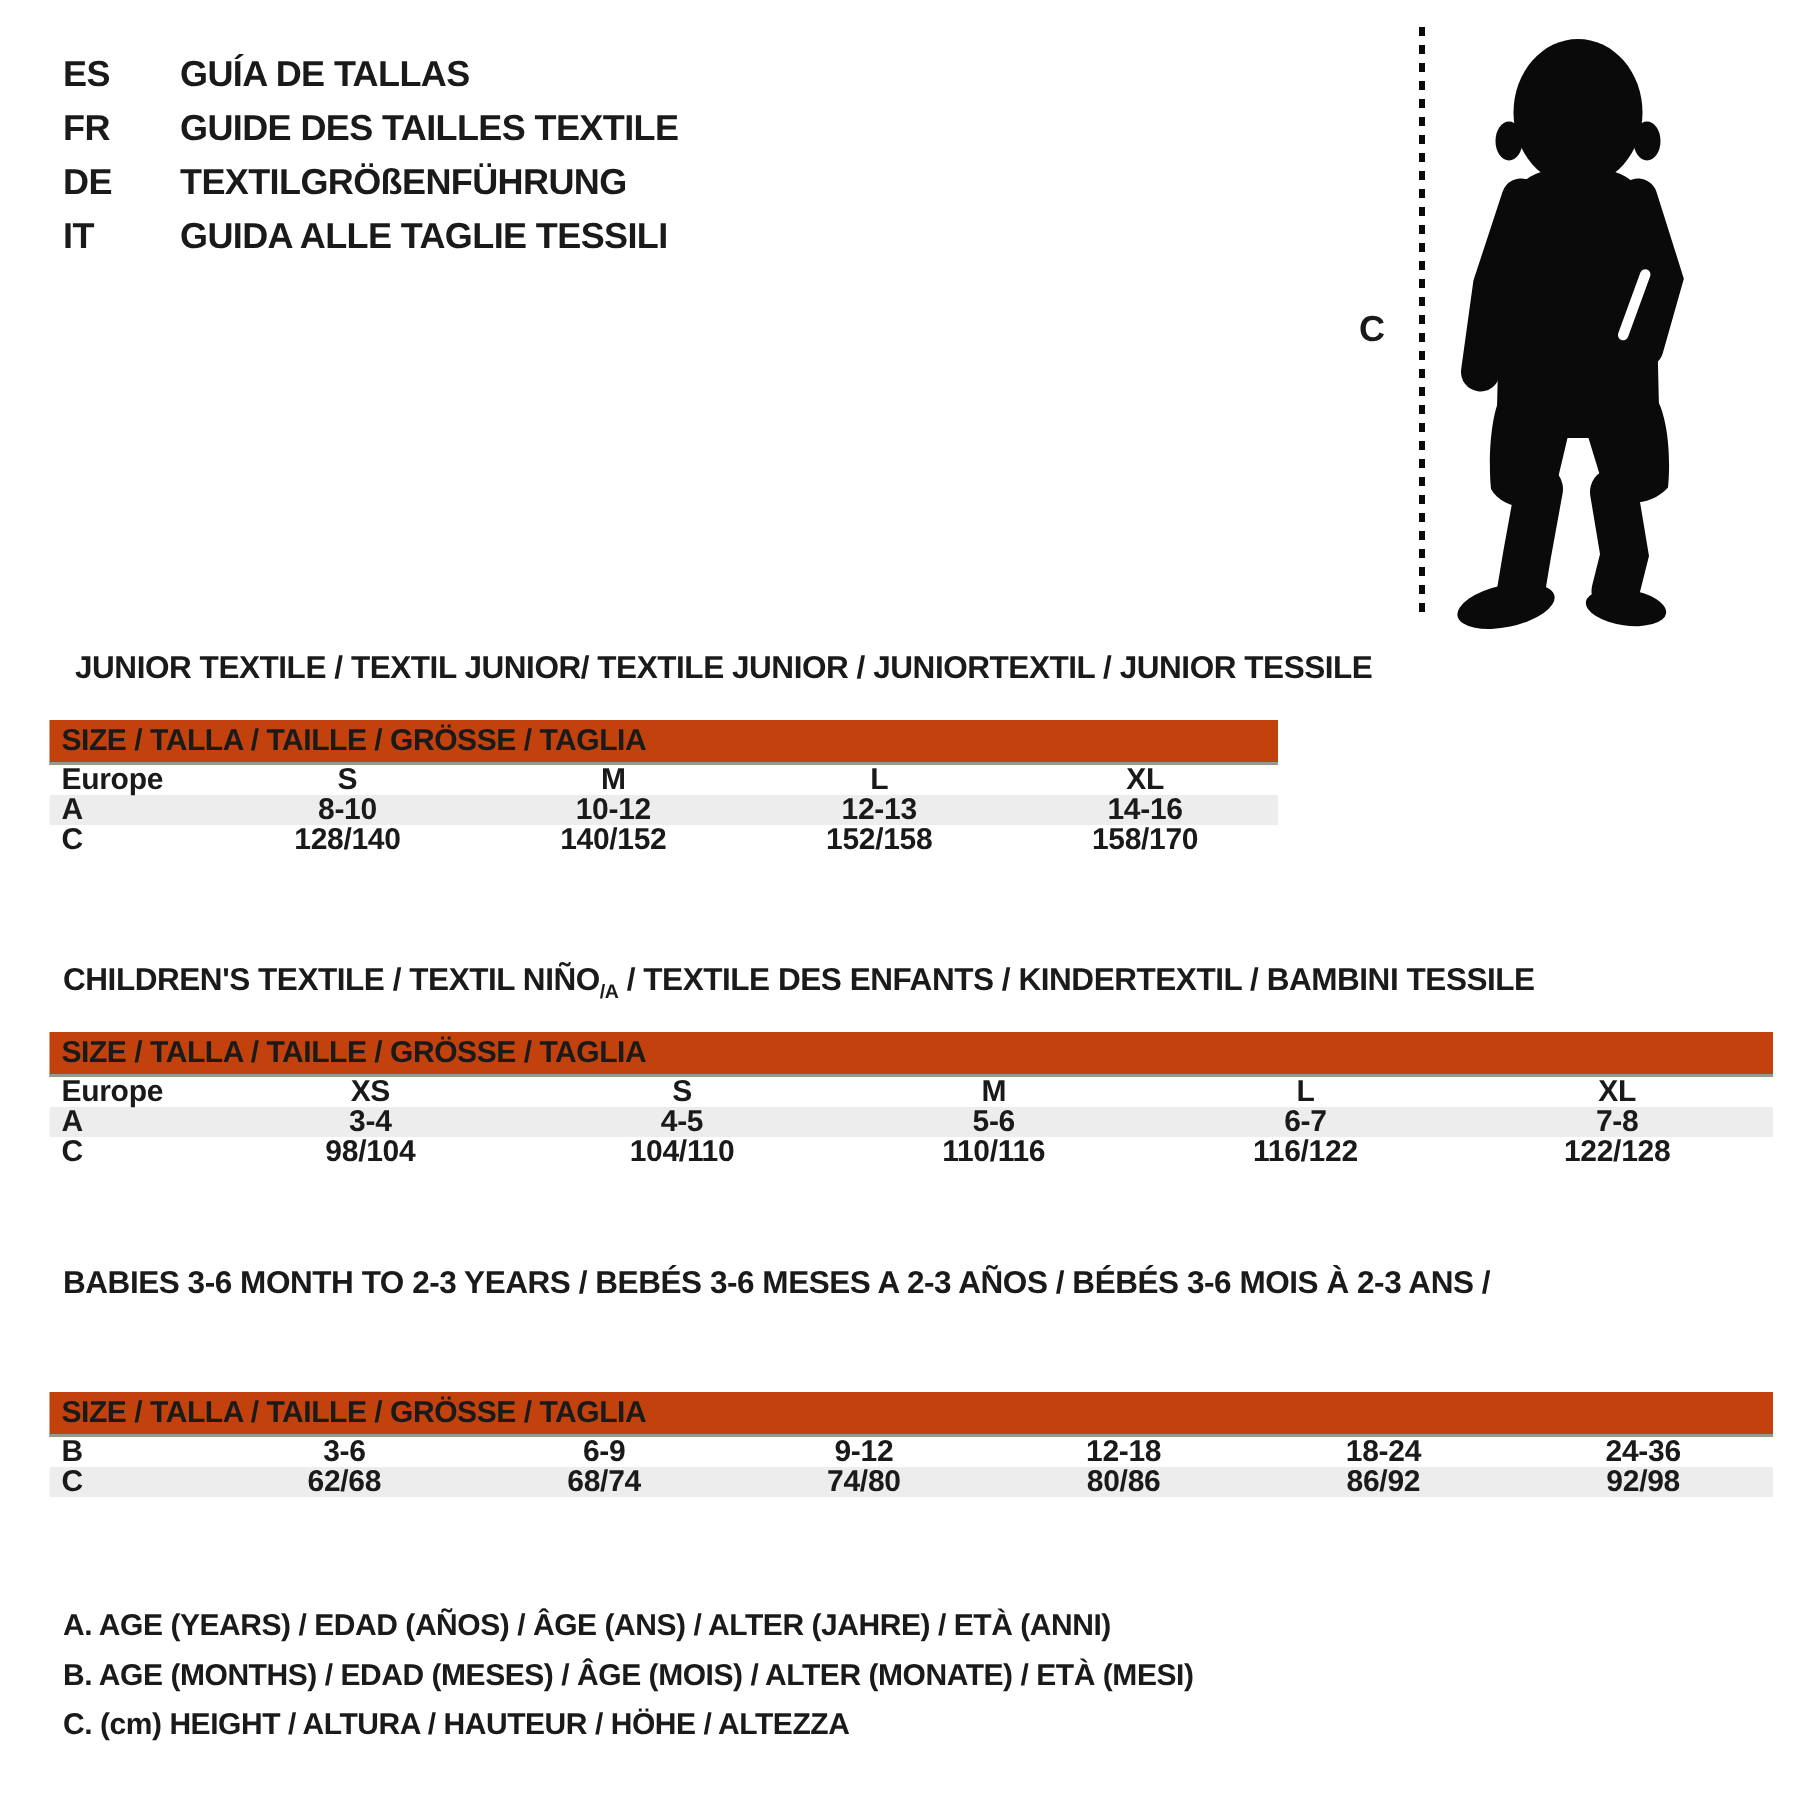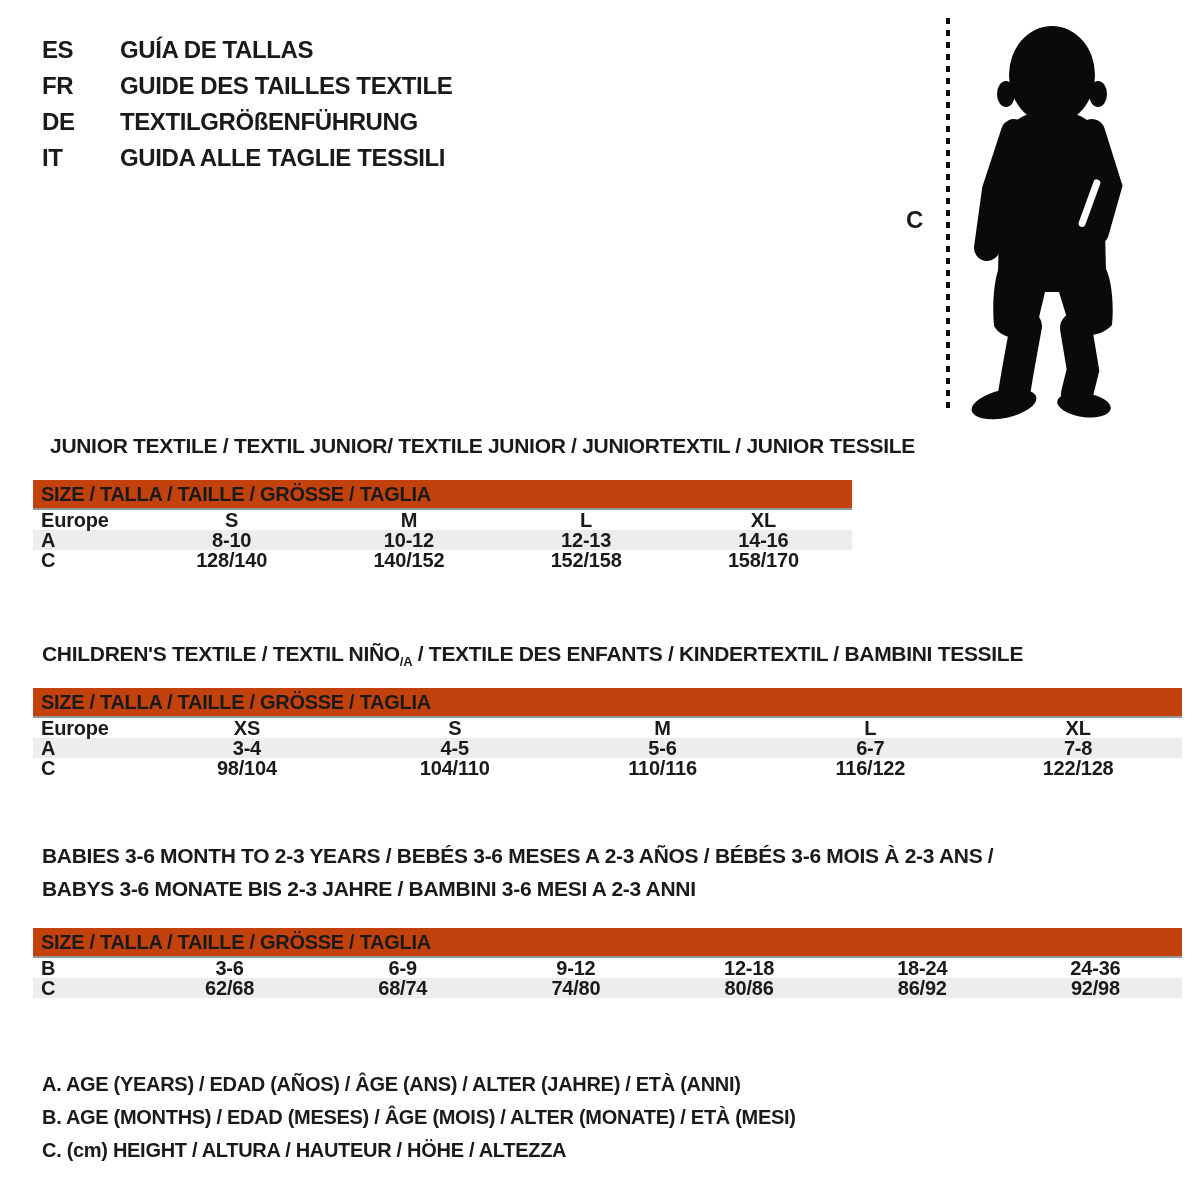--- a/index.html
+++ b/index.html
@@ -149,7 +149,6 @@
 
 <div class="section-title" id="babies-title">
   <div>BABIES 3-6 MONTH TO 2-3 YEARS / BEBÉS 3-6 MESES A 2-3 AÑOS / BÉBÉS 3-6 MOIS À 2-3 ANS /</div>
-  <div>BABYS 3-6 MONATE BIS 2-3 JAHRE / BAMBINI 3-6 MESI A 2-3 ANNI</div>
 </div>
 <div class="size-table" id="babies-table">
   <div class="size-header">SIZE / TALLA / TAILLE / GRÖSSE / TAGLIA</div>

